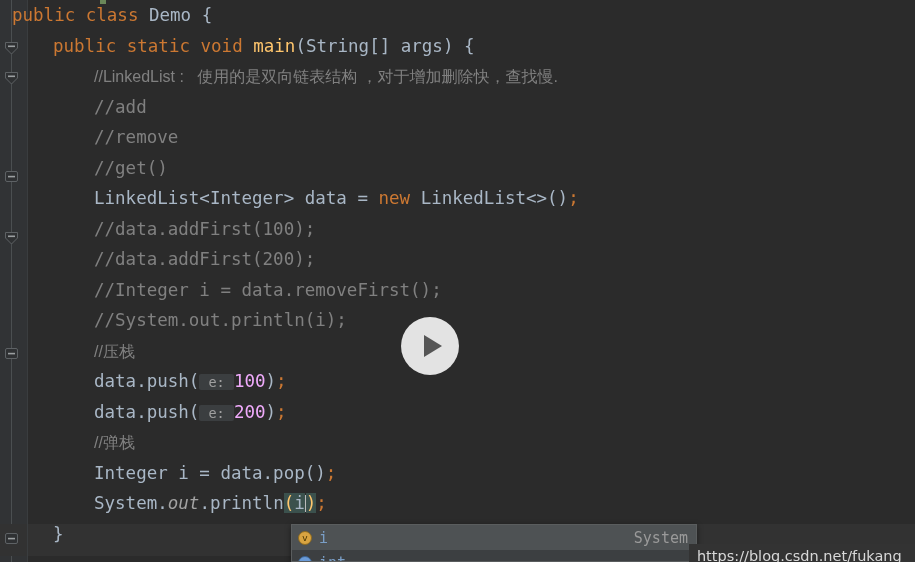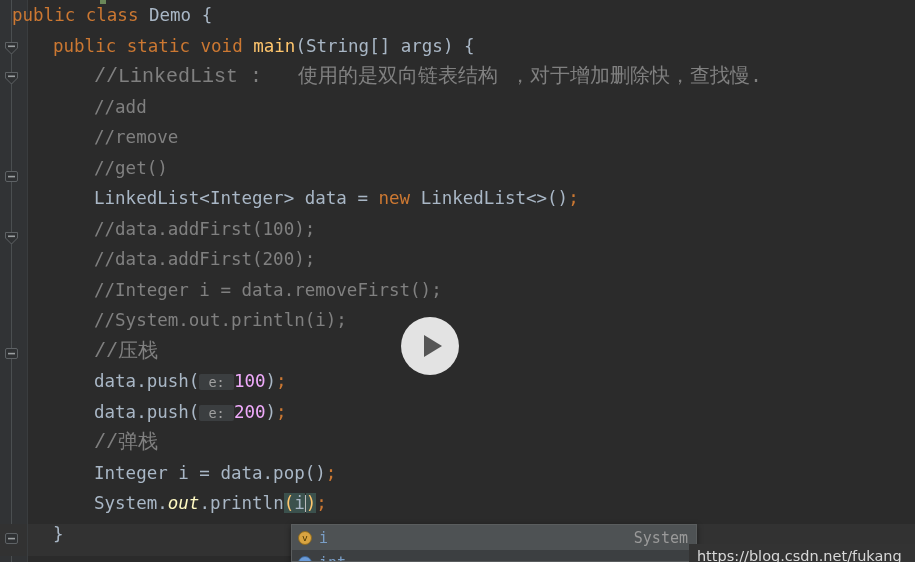--- a/index.html
+++ b/index.html
@@ -118,7 +118,7 @@
     margin: 0;
     vertical-align: -3px;
   }
-  .cjk { font-family: Liberation Mono, monospace; font-size: 20px; }
+  .cjk { font-family: Liberation Sans, sans-serif; font-size: 16px; }
 
   
   #play-overlay {

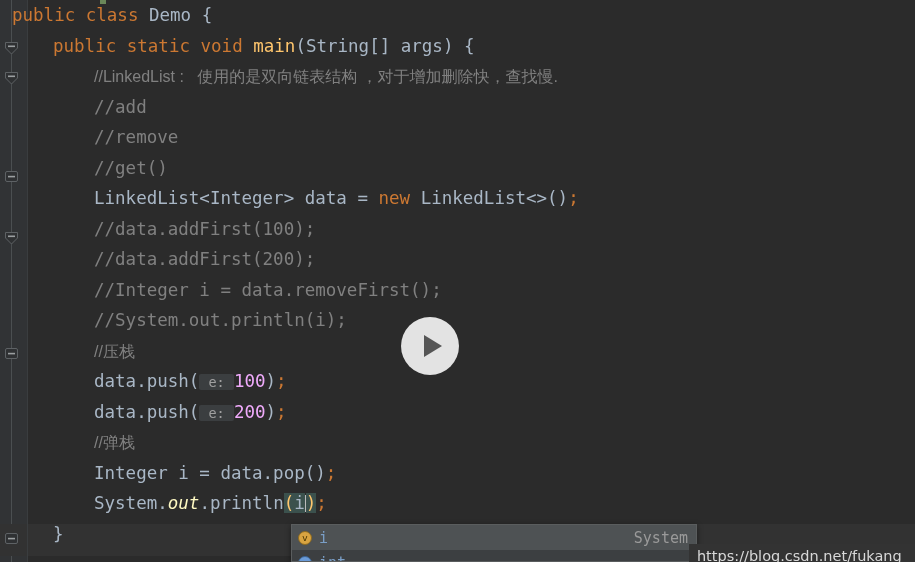--- a/index.html
+++ b/index.html
@@ -95,7 +95,7 @@
   .mname   { color: #ffc66d; }   
   .num     { color: #f0abfc; }   
   .semi    { color: #cc7832; }
-  .field   { color: #fef9c3; font-style: italic; }  
+  .field   { color: #a3a3a3; font-style: italic; }  
   .hintbox {
     background: #3b3e40;
     color: #a0a0a0;

